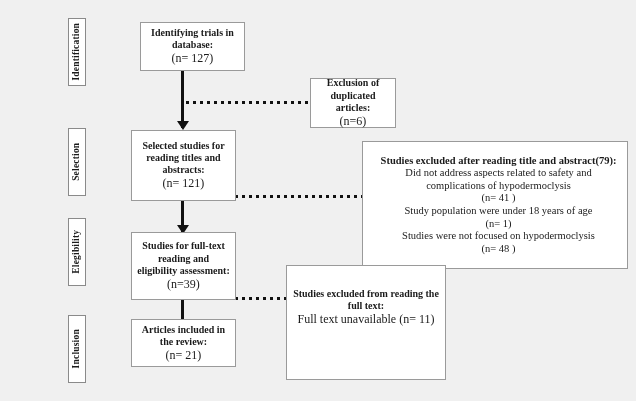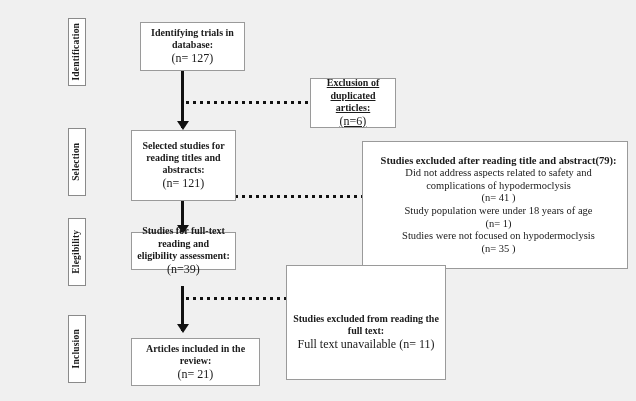--- a/index.html
+++ b/index.html
@@ -144,7 +144,7 @@
     <div class="sub">(n= 21)</div>
   </div>
 
-  <div class="box" style="left:310px; top:78px; width:86px; height:50px;text-decoration:underline;">
+  <div class="box" style="left:310px; top:78px; width:86px; height:50px;">
     <div class="hdr">Exclusion of duplicated articles:</div>
     <div class="sub">(n=6)</div>
   </div>

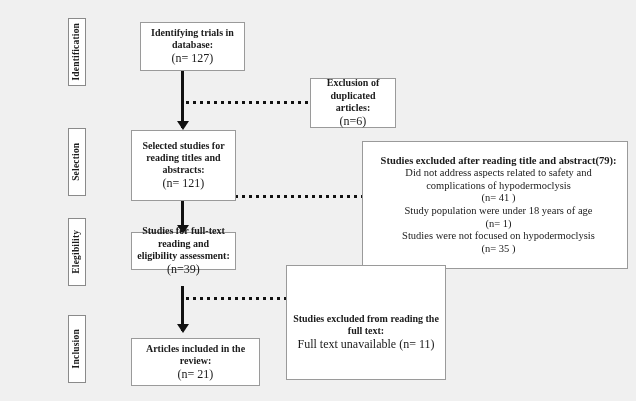--- a/index.html
+++ b/index.html
@@ -134,7 +134,7 @@
     <div class="sub">(n= 121)</div>
   </div>
 
-  <div class="box" style="left:131px; top:232px; width:105px; height:38px;">
+  <div class="box" style="left:131px; top:232px; width:105px; height:68px;">
     <div class="hdr">Studies for full-text reading and eligibility assessment:</div>
     <div class="sub">(n=39)</div>
   </div>

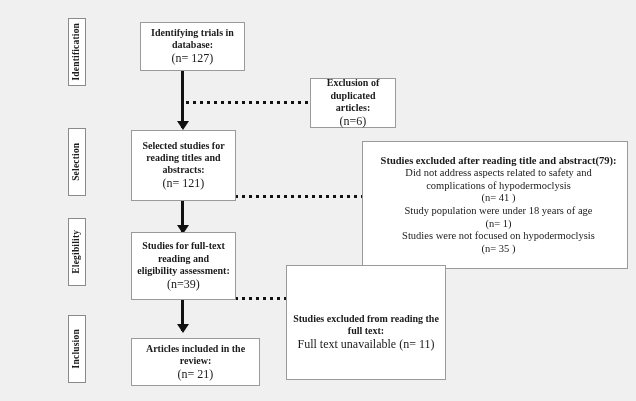--- a/index.html
+++ b/index.html
@@ -156,7 +156,7 @@
     <div class="sub">Study population were under 18 years of age</div>
     <div class="sub">(n= 1)</div>
     <div class="sub">Studies were not focused on hypodermoclysis</div>
-    <div class="sub">(n= 35 )</div>
+    <div class="sub">(n= 48 )</div>
   </div>
 
   <div class="box" style="left:286px; top:265px; width:160px; height:115px; justify-content:center; padding-top:22px;">

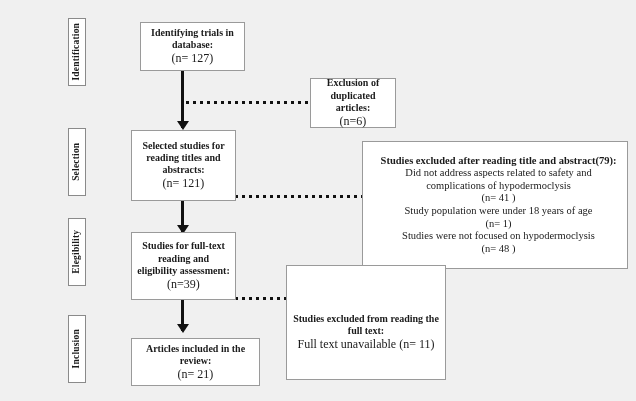--- a/index.html
+++ b/index.html
@@ -159,7 +159,7 @@
     <div class="sub">(n= 48 )</div>
   </div>
 
-  <div class="box" style="left:286px; top:265px; width:160px; height:115px; justify-content:center; padding-top:22px;">
+  <div class="box" style="left:286px; top:265px; width:160px; height:115px; justify-content:flex-start; padding-top:22px;">
     <div class="hdr">Studies excluded from reading the full text:</div>
     <div class="sub">Full text unavailable (n= 11)</div>
   </div>

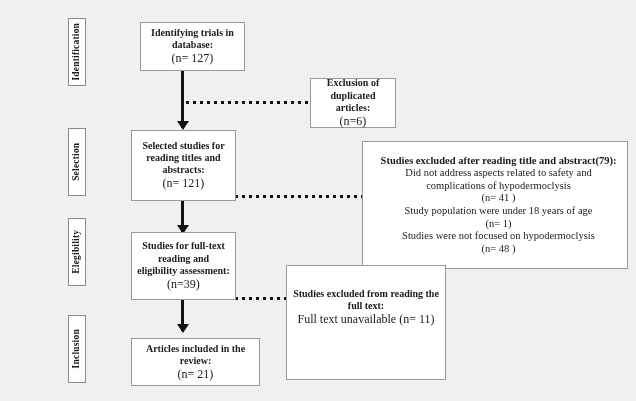--- a/index.html
+++ b/index.html
@@ -139,7 +139,7 @@
     <div class="sub">(n=39)</div>
   </div>
 
-  <div class="box" style="left:131px; top:338px; width:129px; height:48px;">
+  <div class="box" style="left:131px; top:319px; width:105px; height:48px;">
     <div class="hdr">Articles included in the review:</div>
     <div class="sub">(n= 21)</div>
   </div>

